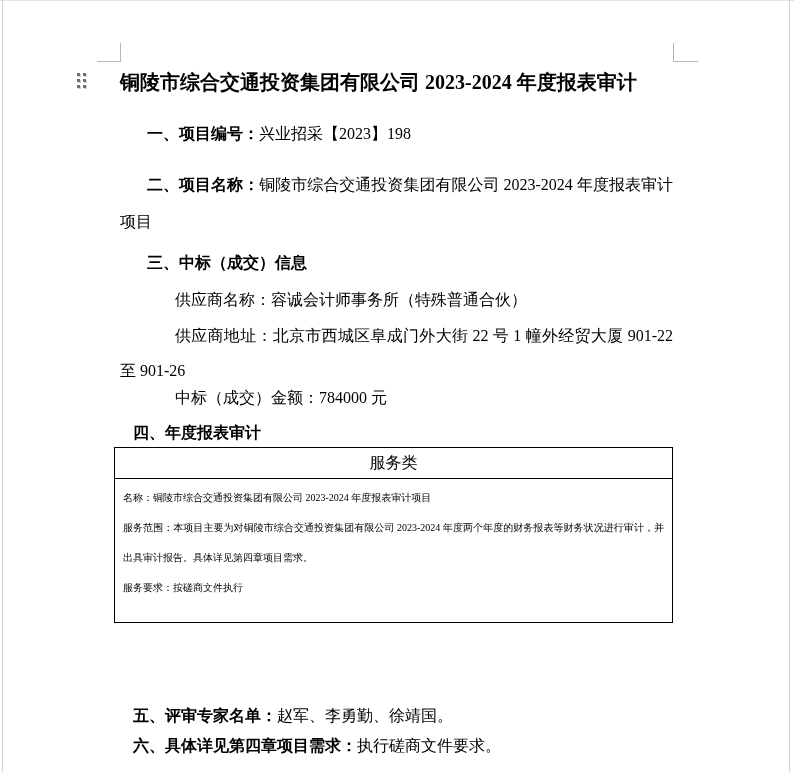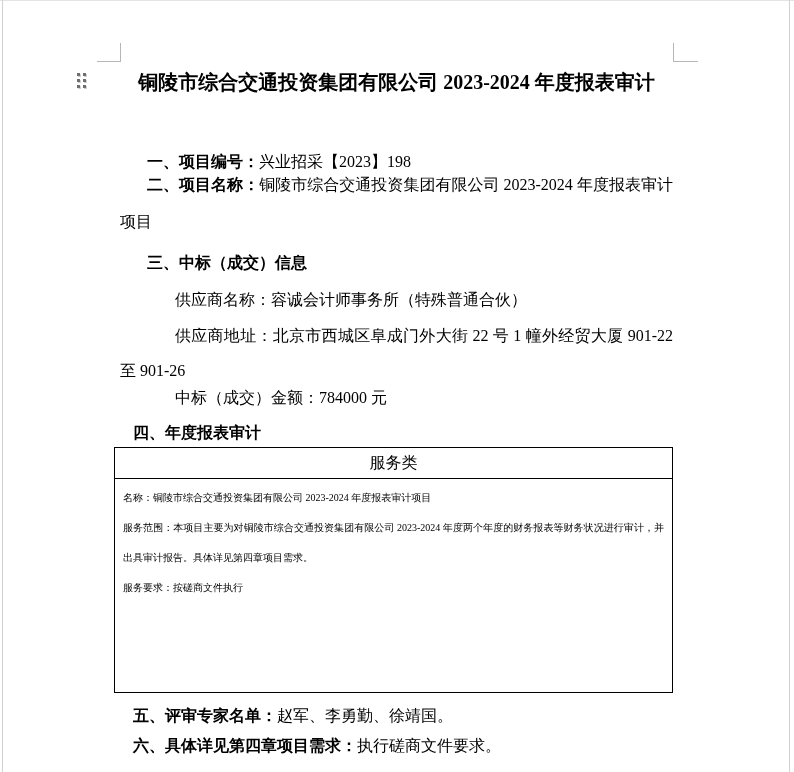--- a/index.html
+++ b/index.html
@@ -39,7 +39,7 @@
   .doc-title {
     position: absolute; left: 120px; top: 65px; width: 553px; margin: 0;
     font-size: 20px; font-weight: bold; line-height: 34px;
-    display: flex; flex-direction: column; align-items: center;
+    display: flex; flex-direction: row; align-items: center;
   }
   .doc-title span { white-space: nowrap; }
 

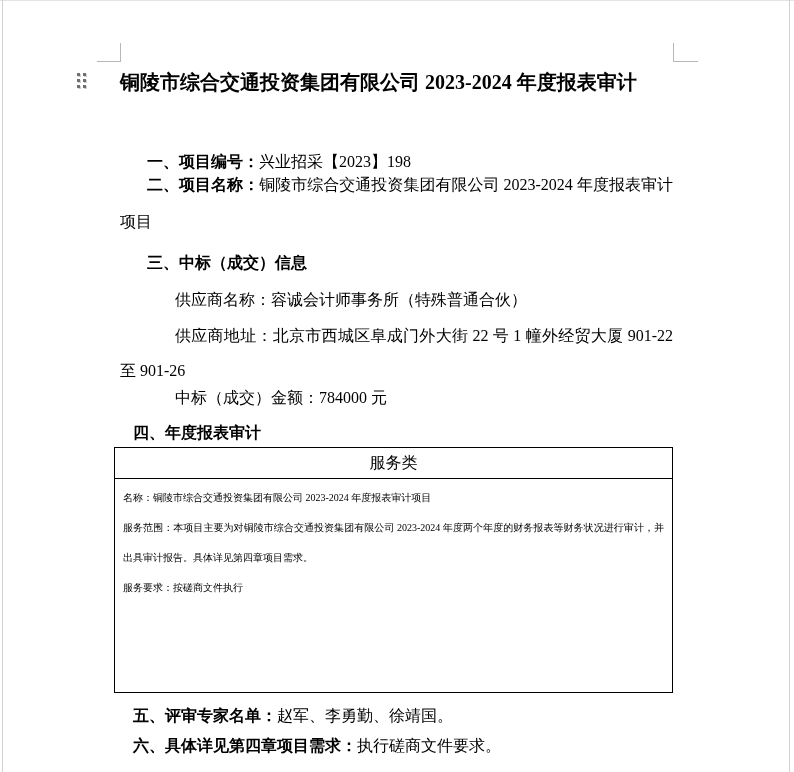--- a/index.html
+++ b/index.html
@@ -53,7 +53,7 @@
   .indent3 { text-indent: 55px; }
   .lbl { font-weight: bold; }
 
-  .p-number   { top: 143px; }
+  .p-number   { top: 115px; }
   .p-name     { top: 166px; line-height: 37px; }
   .p-award    { top: 244px; }
   .p-supname  { top: 282px; line-height: 36px; }

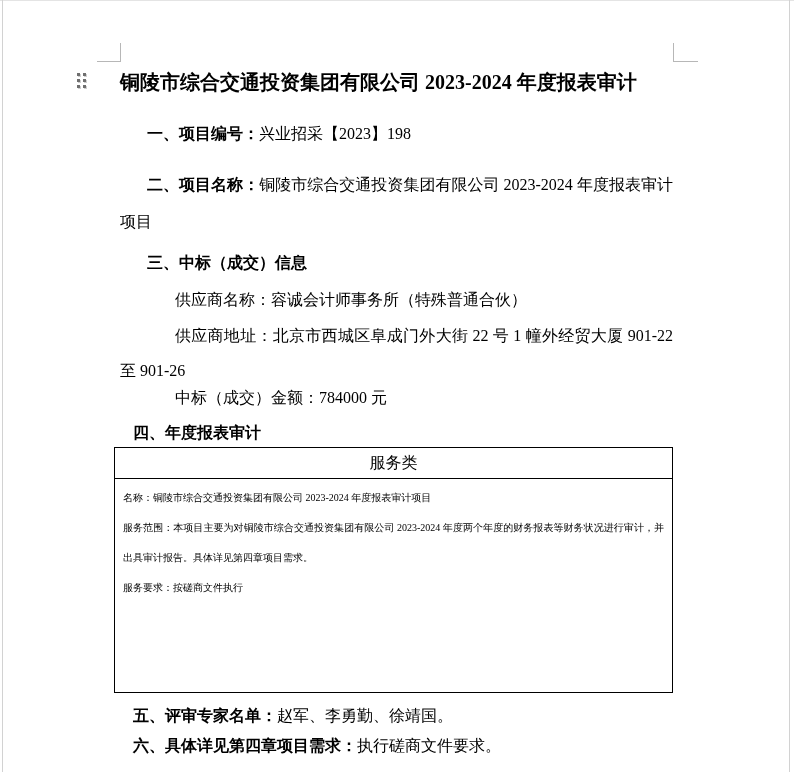--- a/index.html
+++ b/index.html
@@ -65,7 +65,7 @@
 
   
   .subject-table {
-    position: absolute; left: 114px; top: 447px; width: 559px; height: 246px;
+    position: absolute; left: 114px; top: 447px; width: 559px; height: 176px;
     border: 1px solid #000000; box-sizing: border-box; background: #ffffff;
   }
   .t-header {

